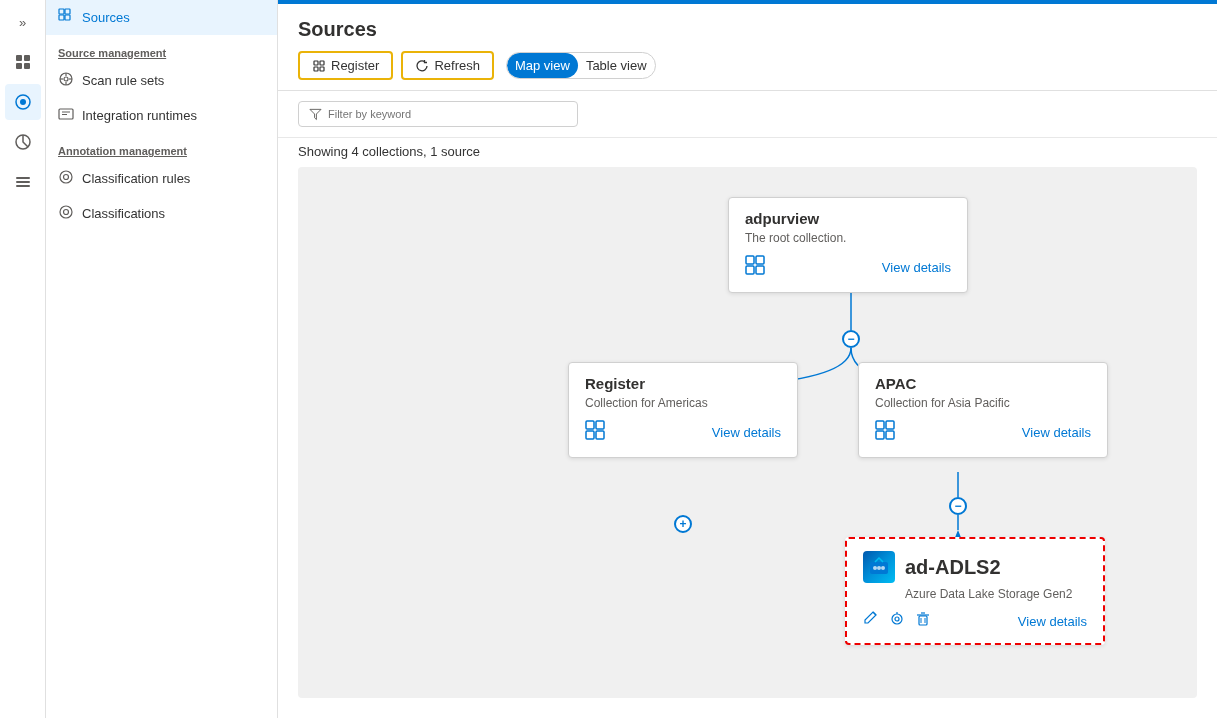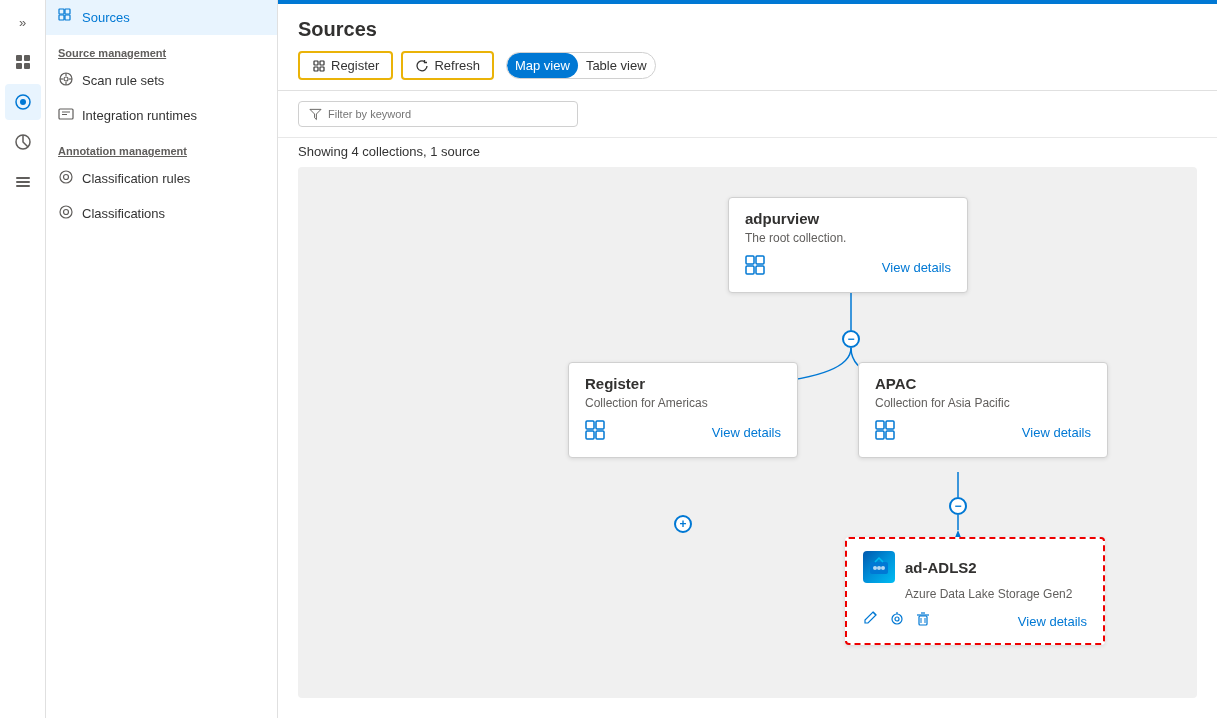--- a/index.html
+++ b/index.html
@@ -229,7 +229,7 @@
       font-size: 14px;
     }
     .source-name {
-      font-size: 15px;
+      font-size: 20px;
       font-weight: 600;
       color: #323130;
       text-align: center;

